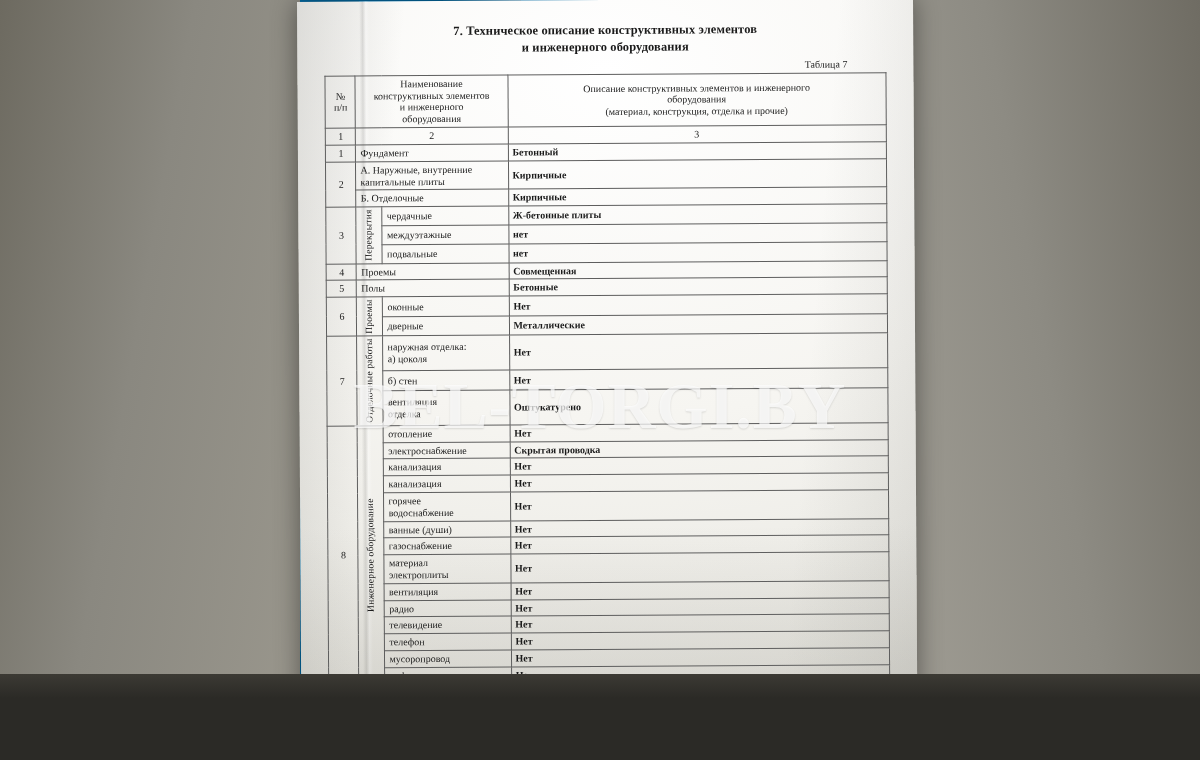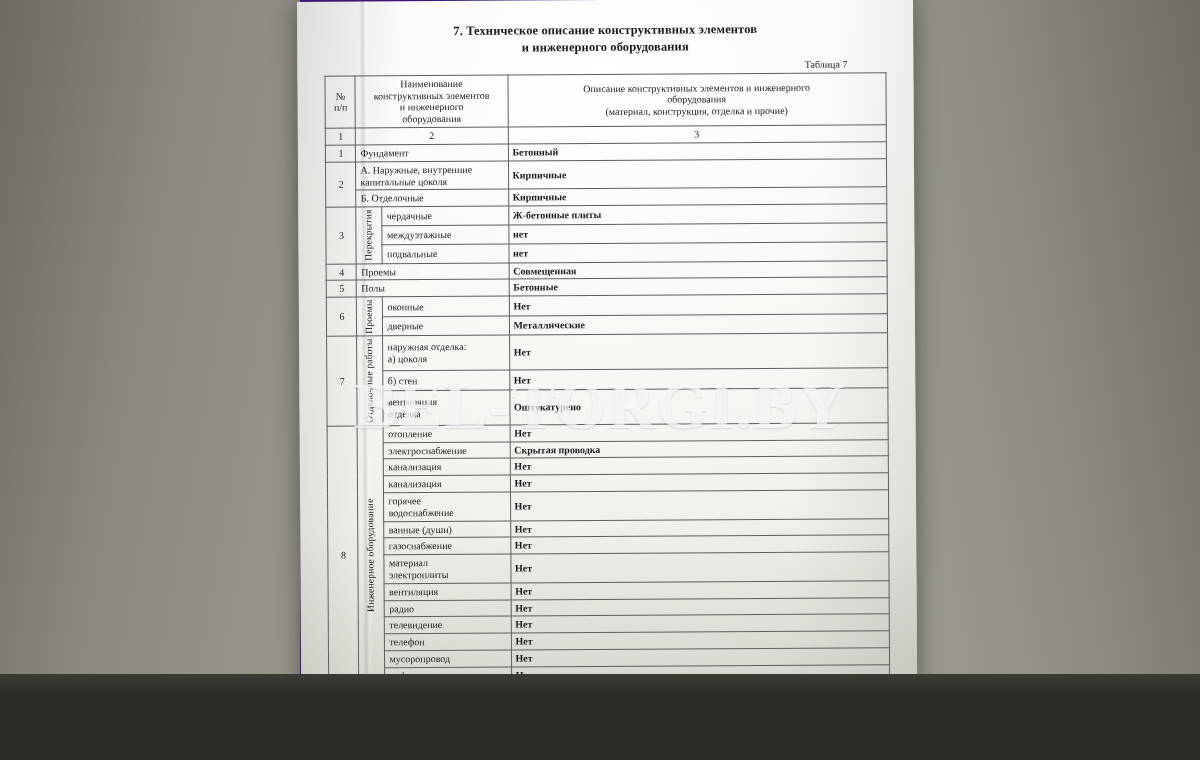--- a/index.html
+++ b/index.html
@@ -19,7 +19,7 @@
   #photo {
     position: absolute;
     inset: 0;
-    background: #4c1d95;
+    background: #0369a1;
   }
   .desk-left {
     position: absolute;

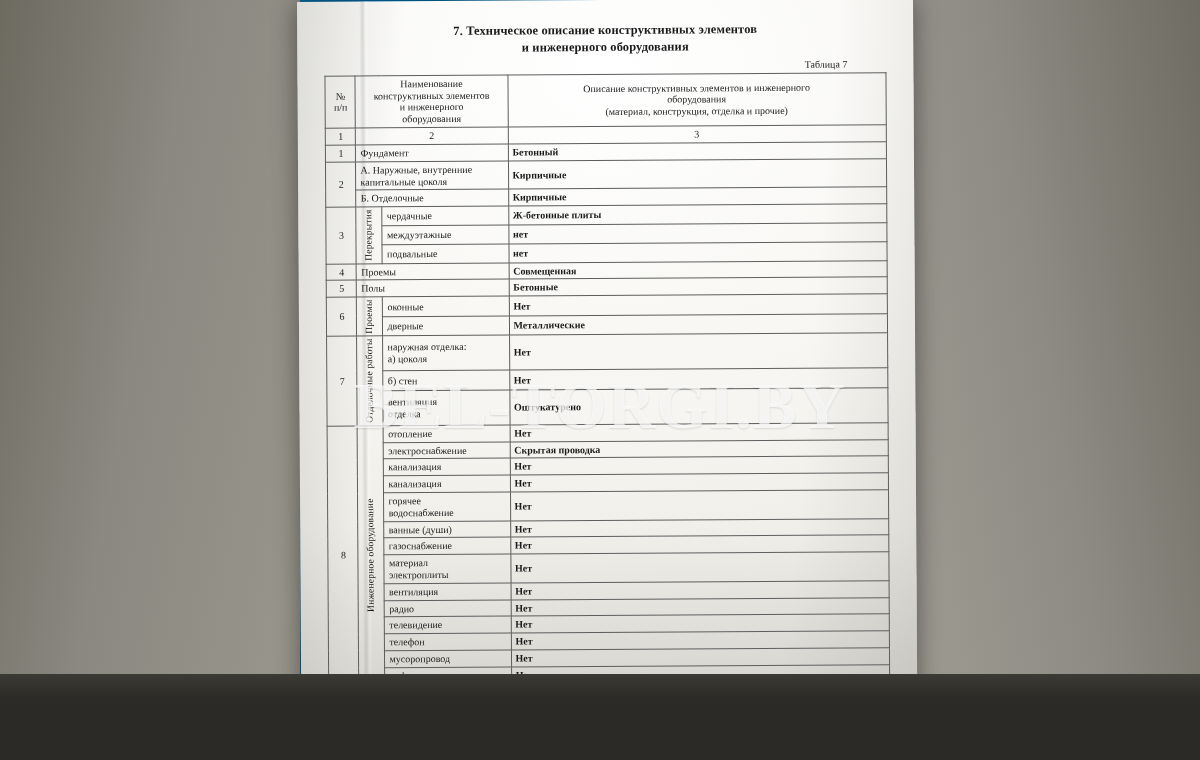--- a/index.html
+++ b/index.html
@@ -266,7 +266,7 @@
             <td class="c-num" rowspan="2">2</td>
             <td colspan="2">
               <div>А. Наружные, внутренние</div>
-              <div>капитальные цоколя</div>
+              <div>капитальные плиты</div>
             </td>
             <td class="c-desc">Кирпичные</td>
           </tr>

